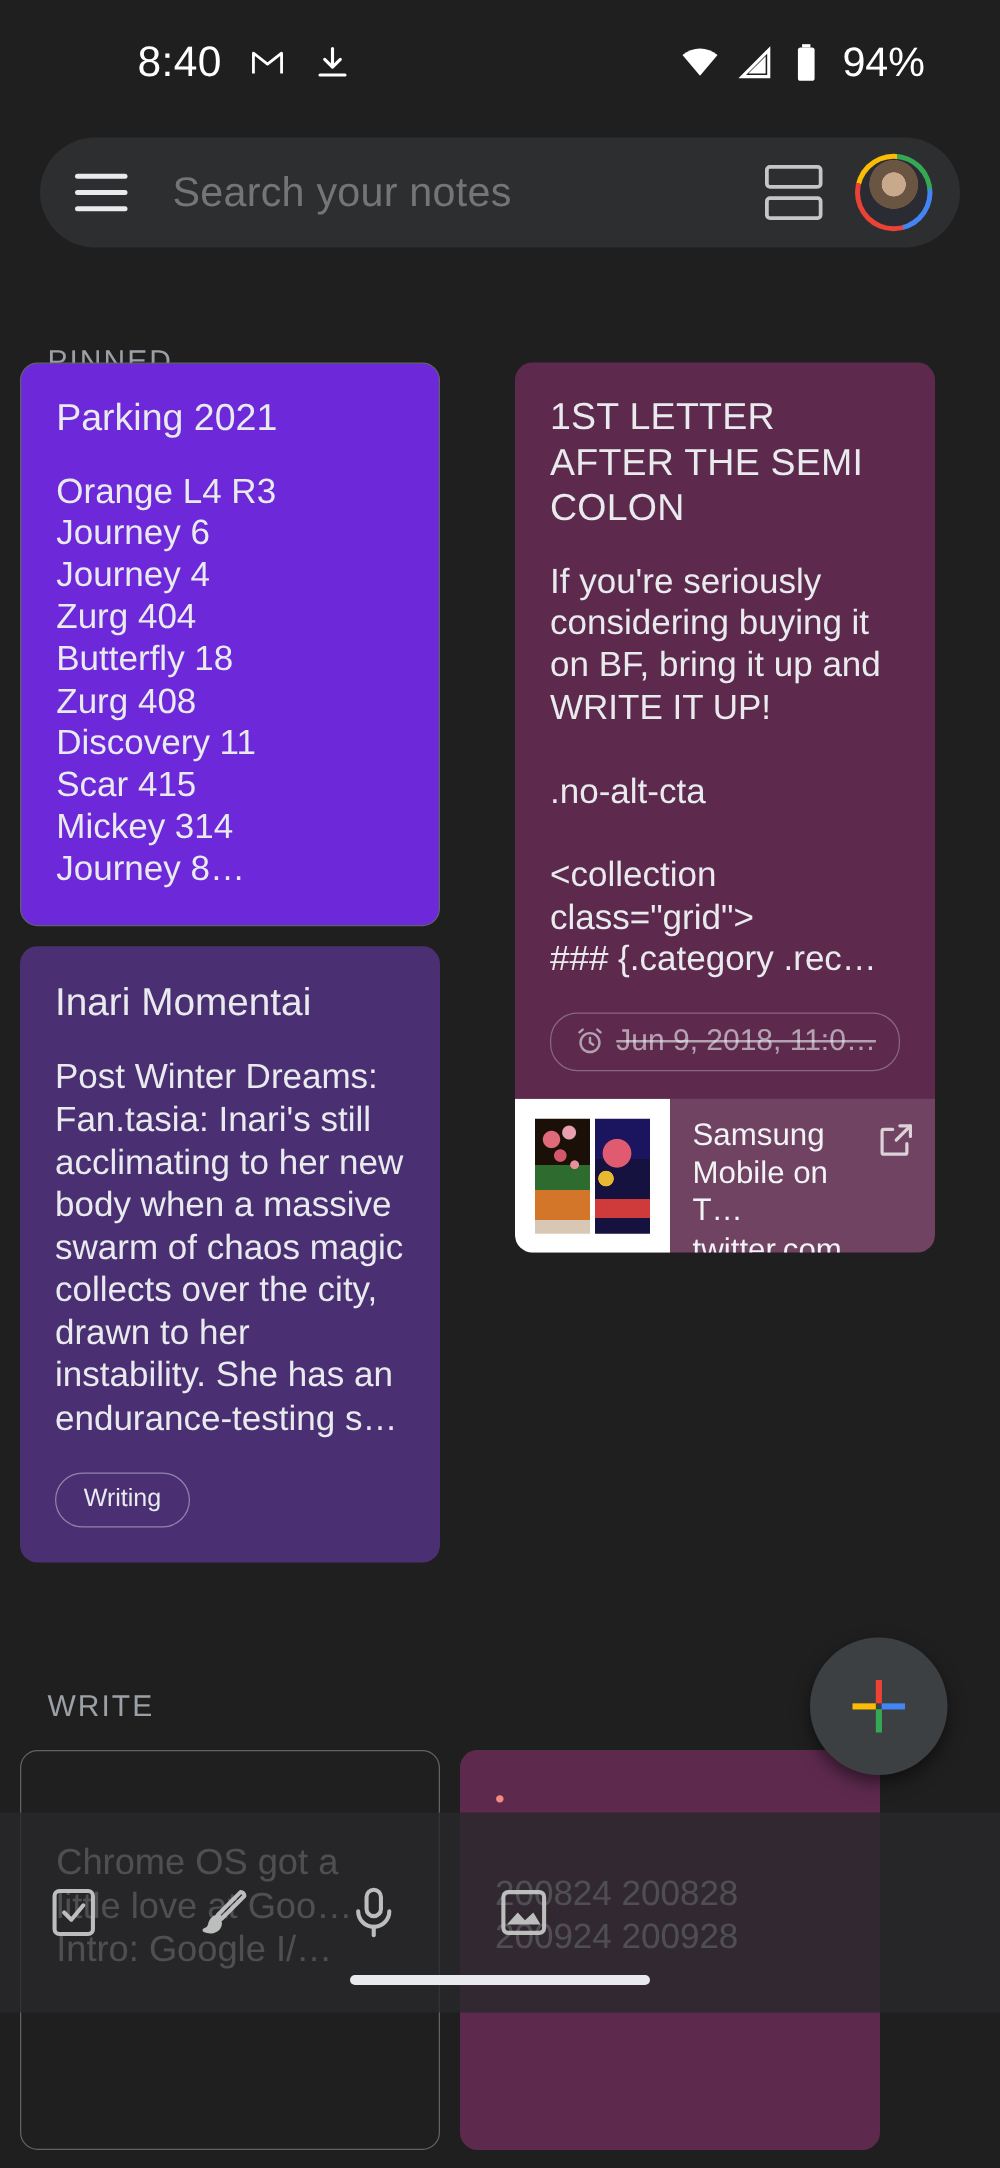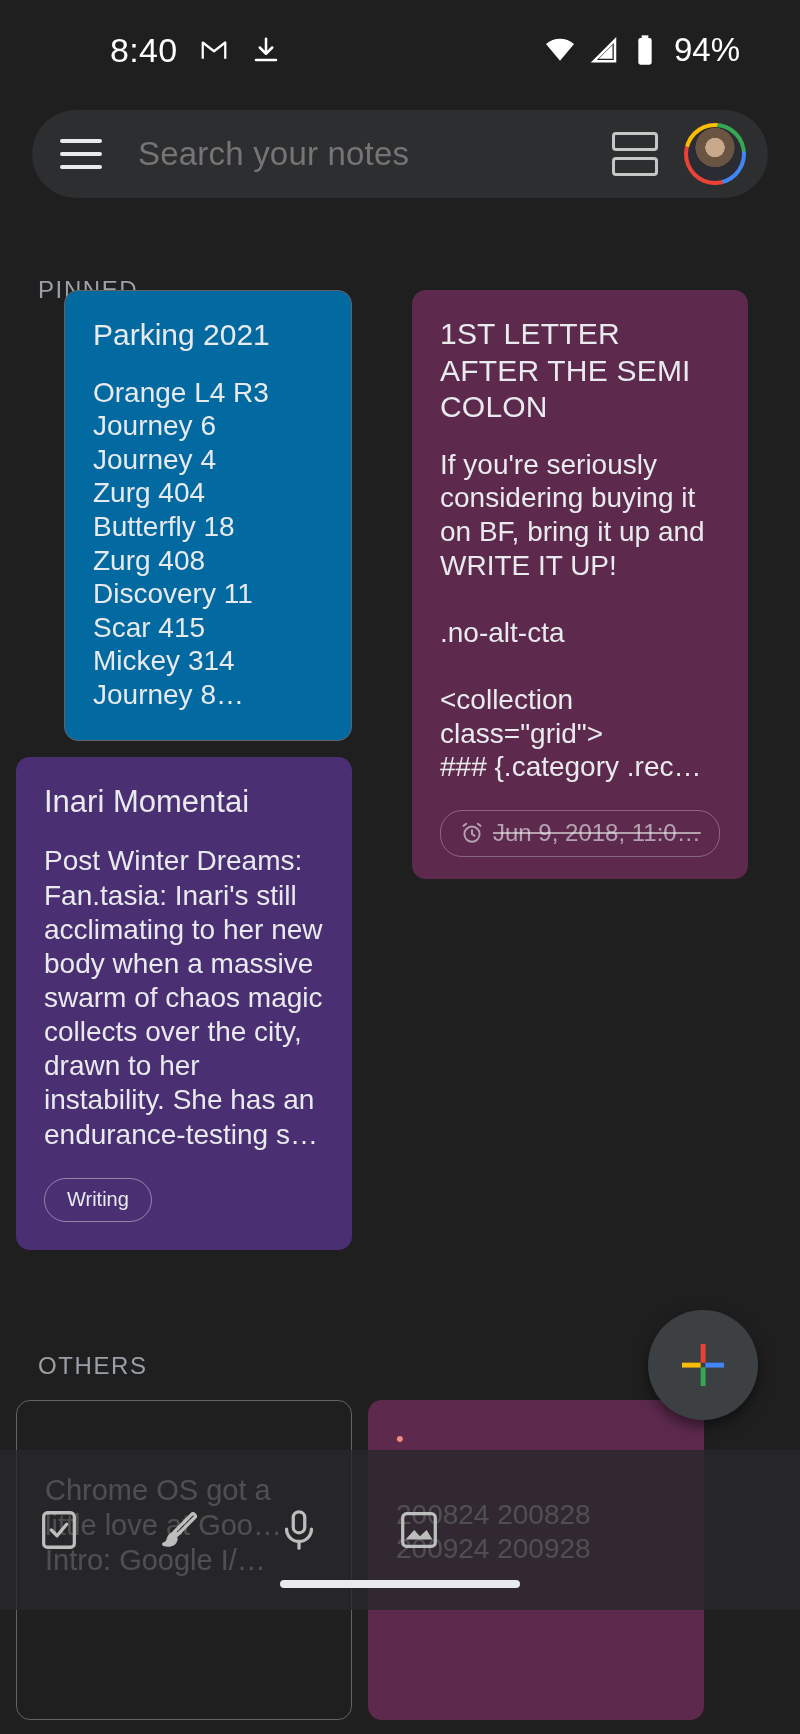--- a/index.html
+++ b/index.html
@@ -70,7 +70,7 @@
     color: #e8eaed; overflow: hidden;
   }
   .note + .note { margin-top: 16px; }
-  .note.outline { background: #0369a1; border: 1px solid #5f6368; margin-left: 48px; }
+  .note.outline { background: #6d28d9; border: 1px solid #5f6368; }
   .note-title { font-size: 30px; font-weight: 500; line-height: 1.22; margin-bottom: 22px; }
   .note-body { font-size: 28px; line-height: 1.2; white-space: pre-wrap; }
 

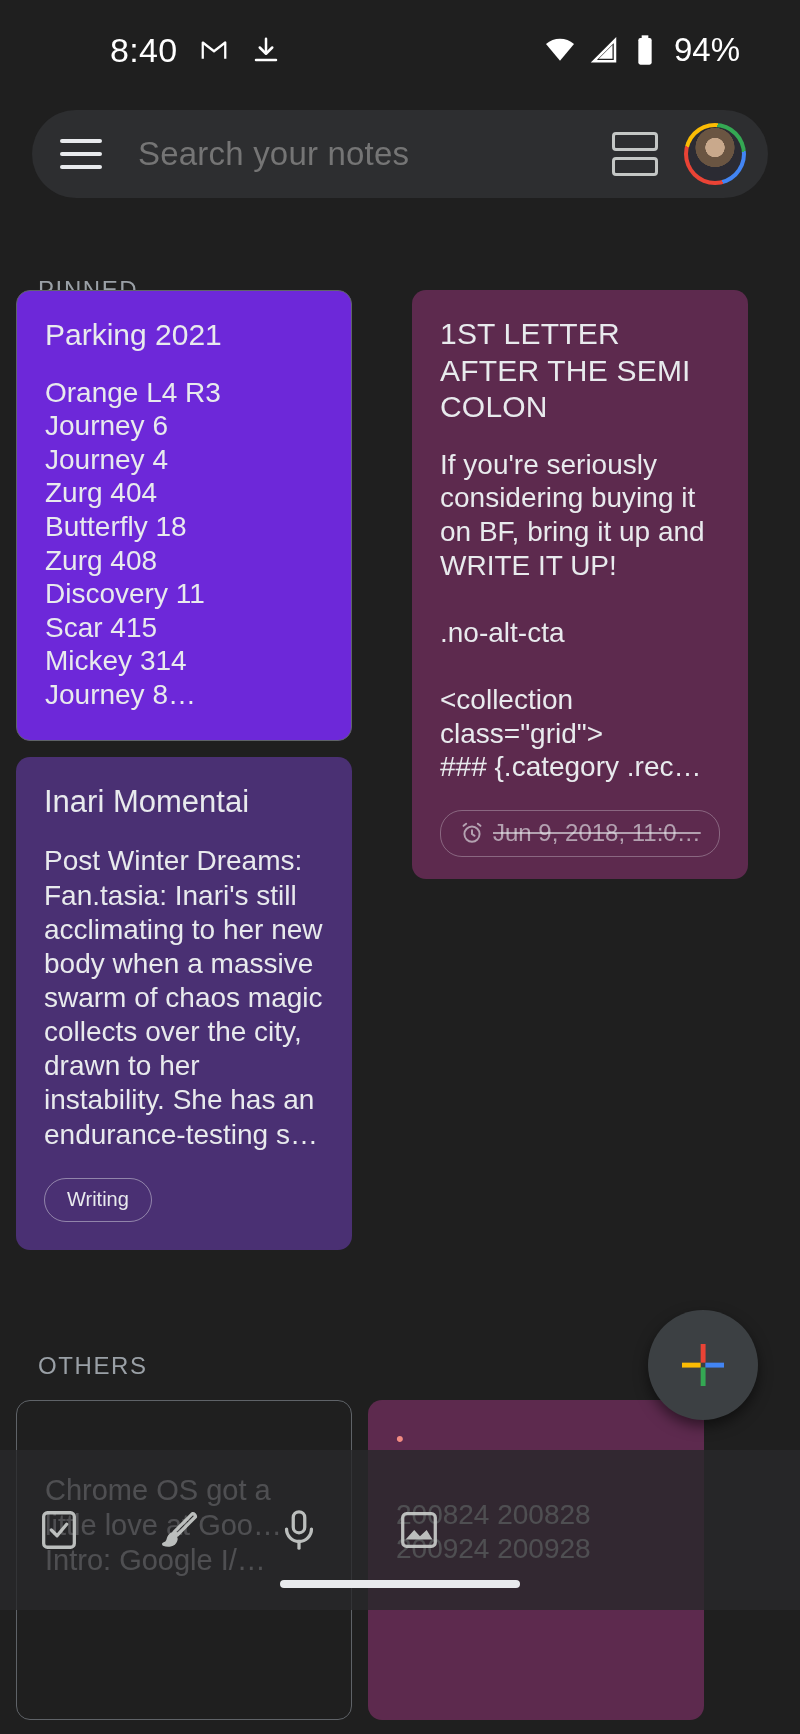--- a/index.html
+++ b/index.html
@@ -286,6 +286,23 @@
         <span>Jun 9, 2018, 11:0…</span>
       </div>
 
+      <div class="linkcard">
+        <div class="linkthumb">
+          <span class="im1"></span>
+            <span class="im2"></span>
+        </div>
+        <div class="linkmeta">
+          <div class="linktitle">Samsung Mobile on T…</div>
+          <div class="linkurl">twitter.com</div>
+        </div>
+        <div class="linkopen">
+          <svg width="34" height="34" viewBox="0 0 24 24" fill="none" stroke="#dcd2d8" stroke-width="1.8" stroke-linecap="round" stroke-linejoin="round">
+            <path d="M14 4h6v6"></path>
+              <path d="M20 4l-8 8"></path>
+            <path d="M18 14v5a1 1 0 0 1-1 1H5a1 1 0 0 1-1-1V7a1 1 0 0 1 1-1h5"></path>
+          </svg>
+        </div>
+      </div>
     </div>
 
   </div>

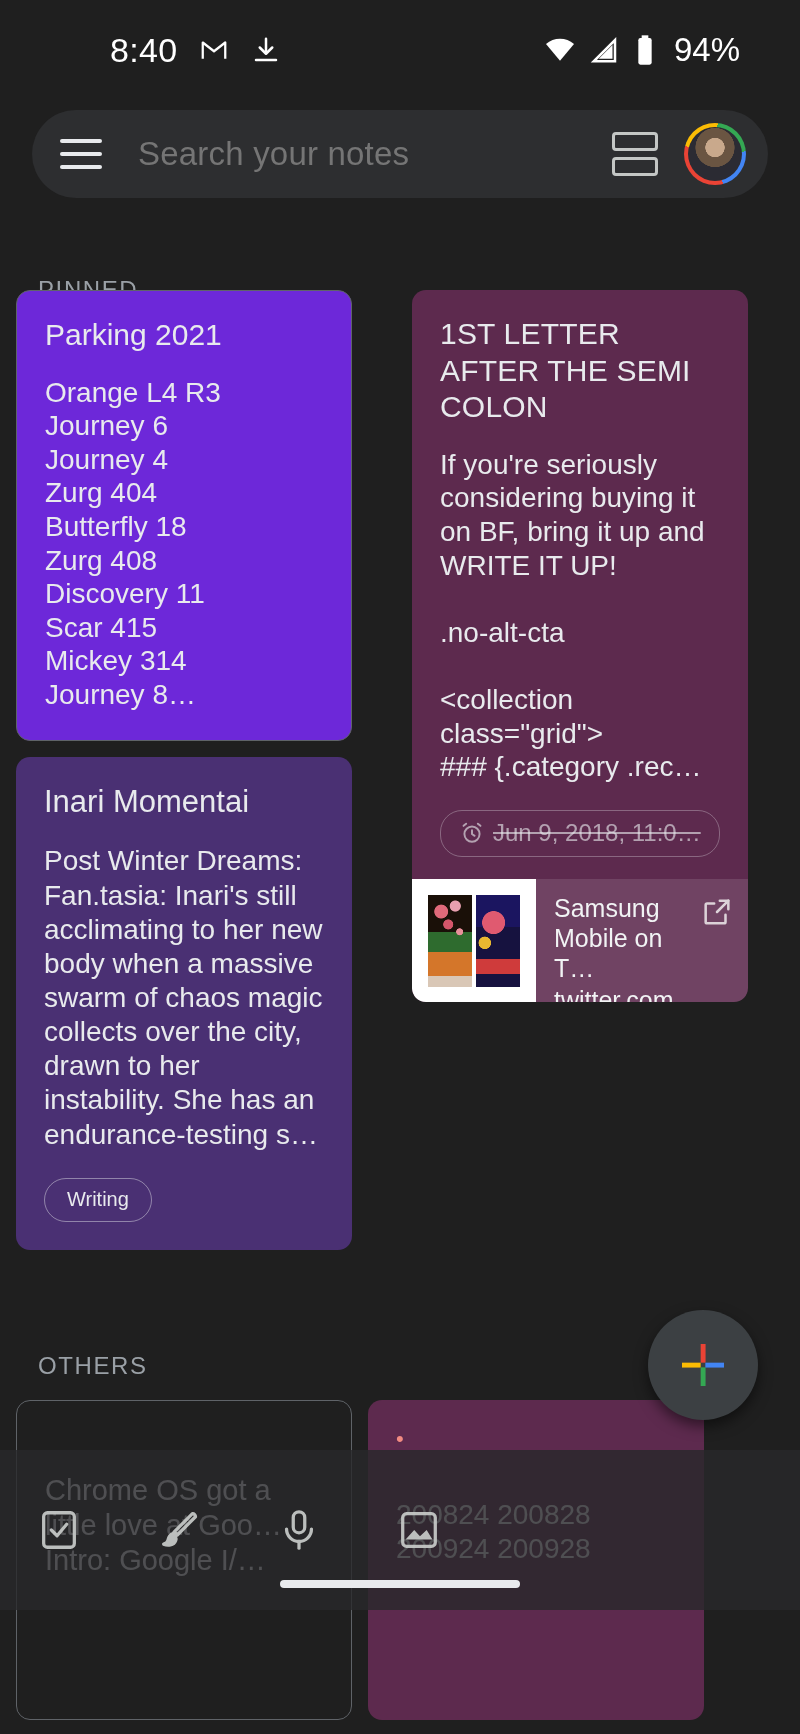--- a/index.html
+++ b/index.html
@@ -307,7 +307,7 @@
 
   </div>
 
-  <div class="section-label" id="lbl-others">OTHERS</div>
+  <div class="section-label" id="lbl-others">WRITE</div>
 
   <div class="others-row">
     <div class="other-note outline">

